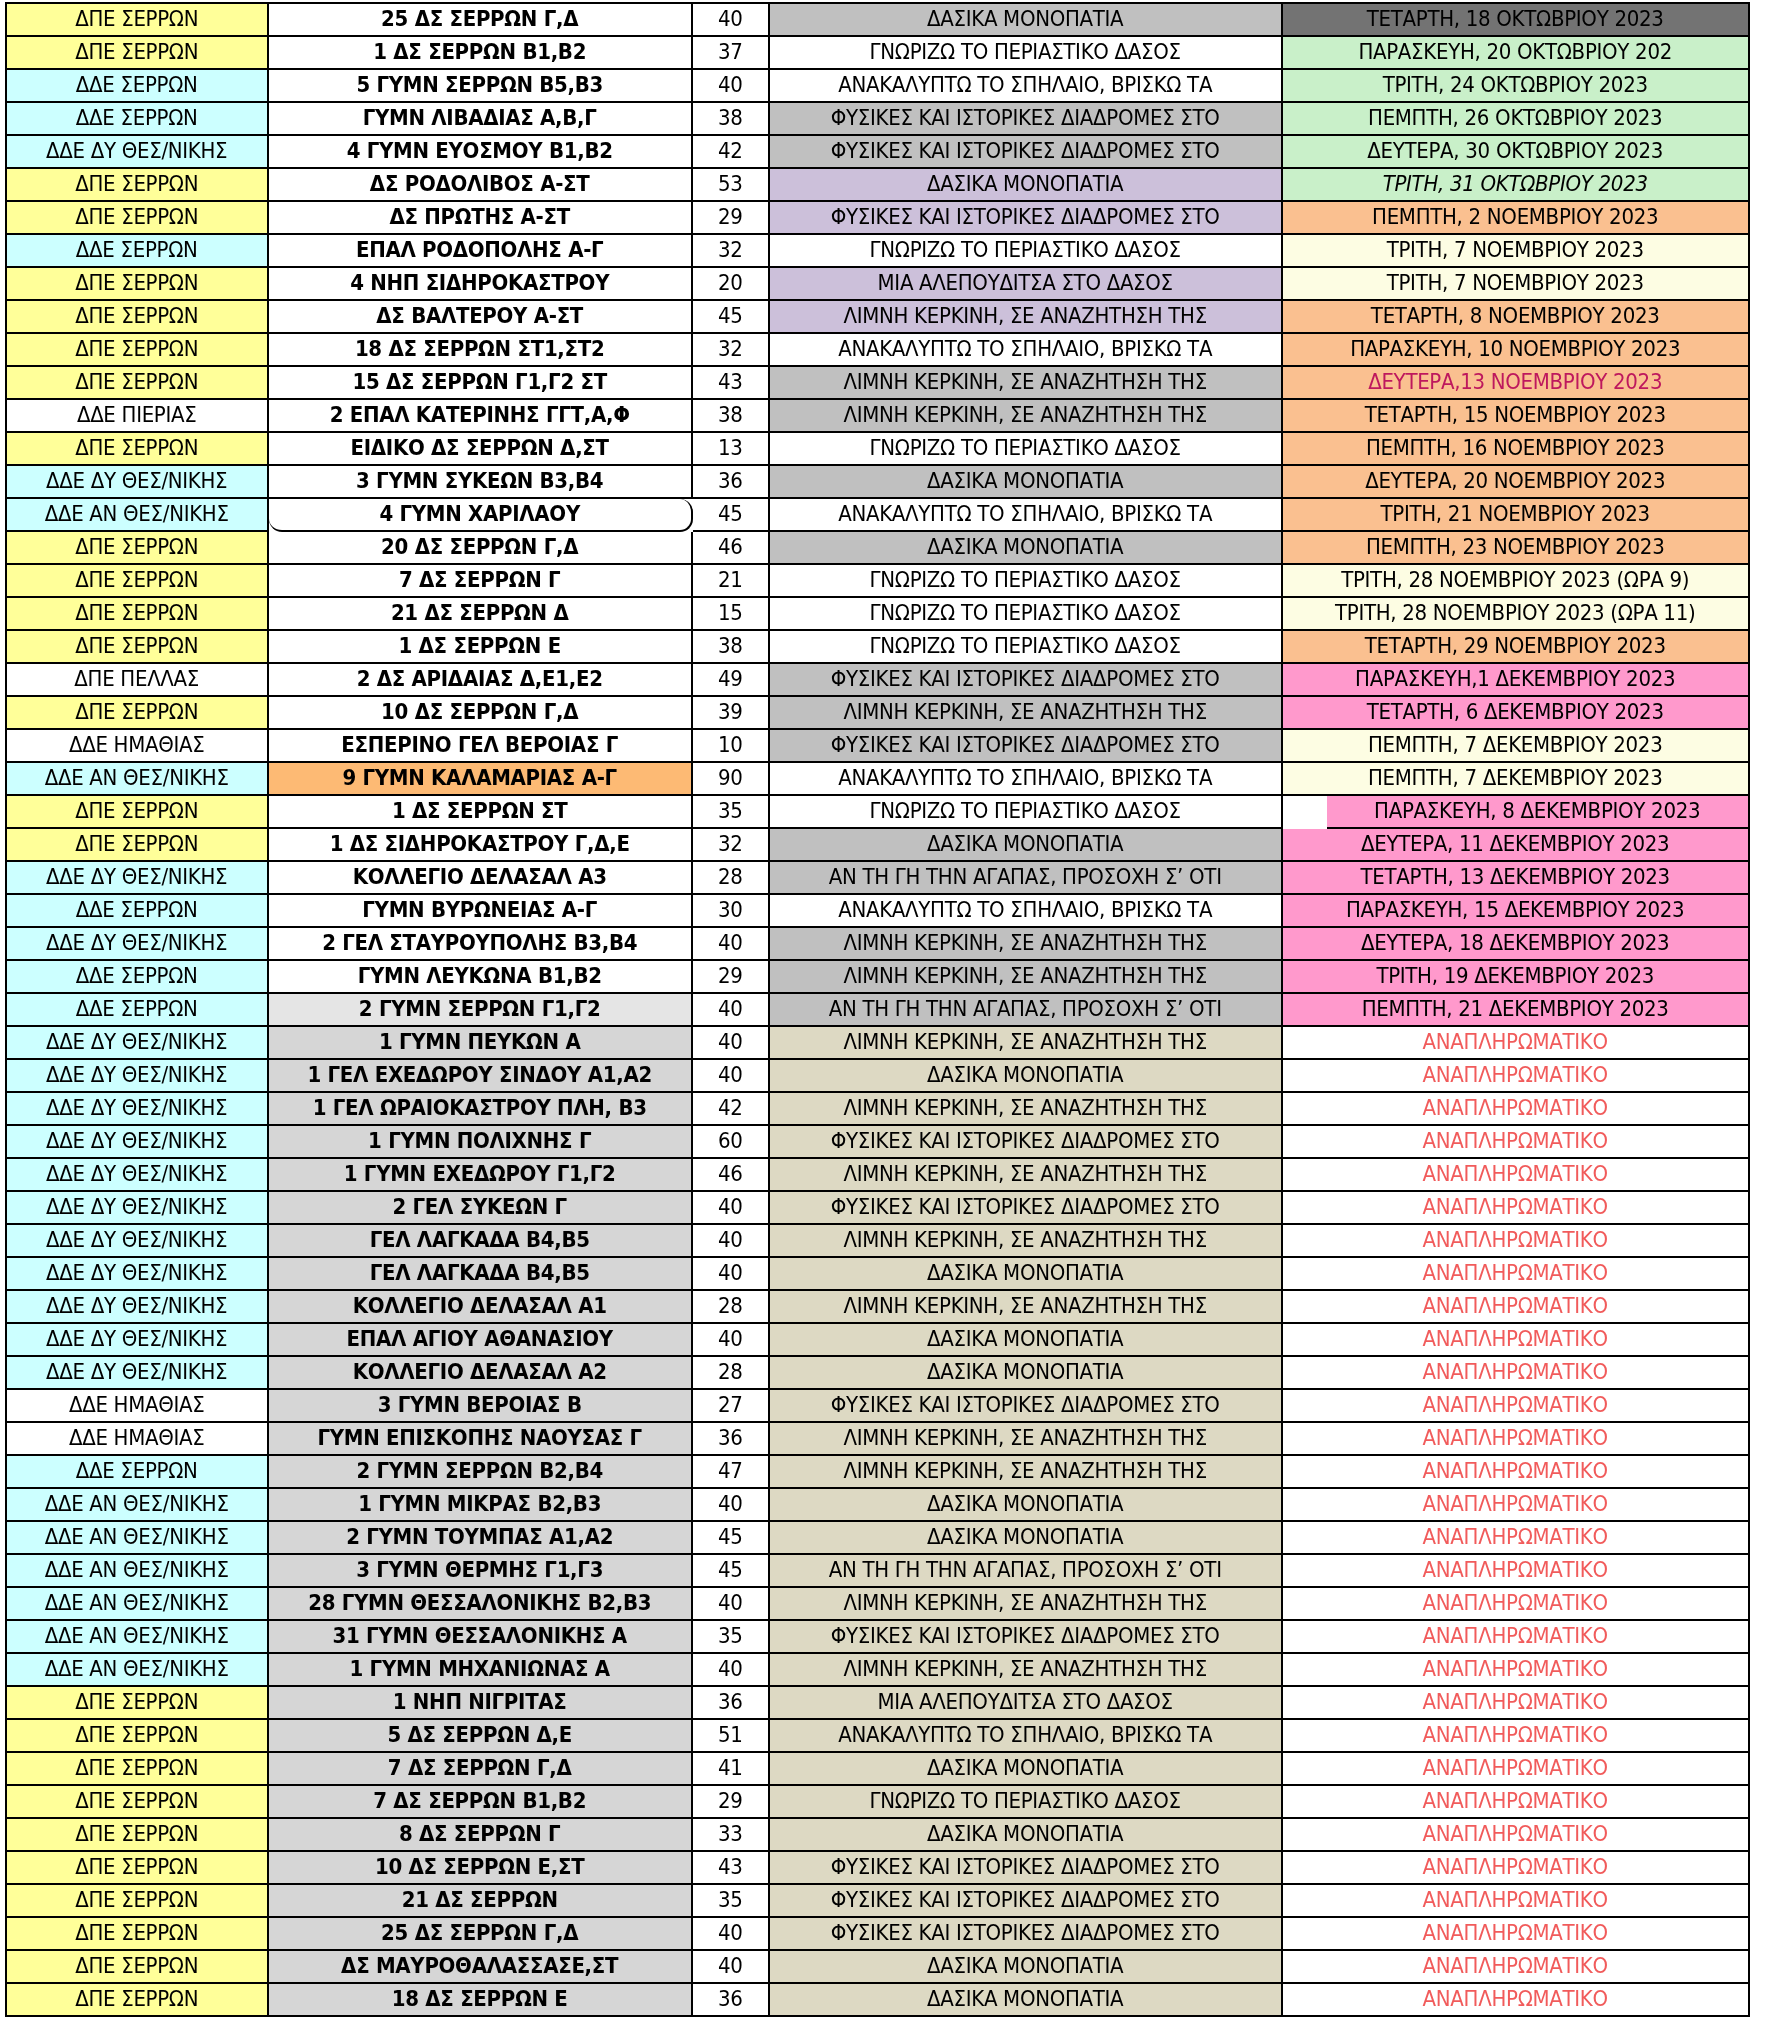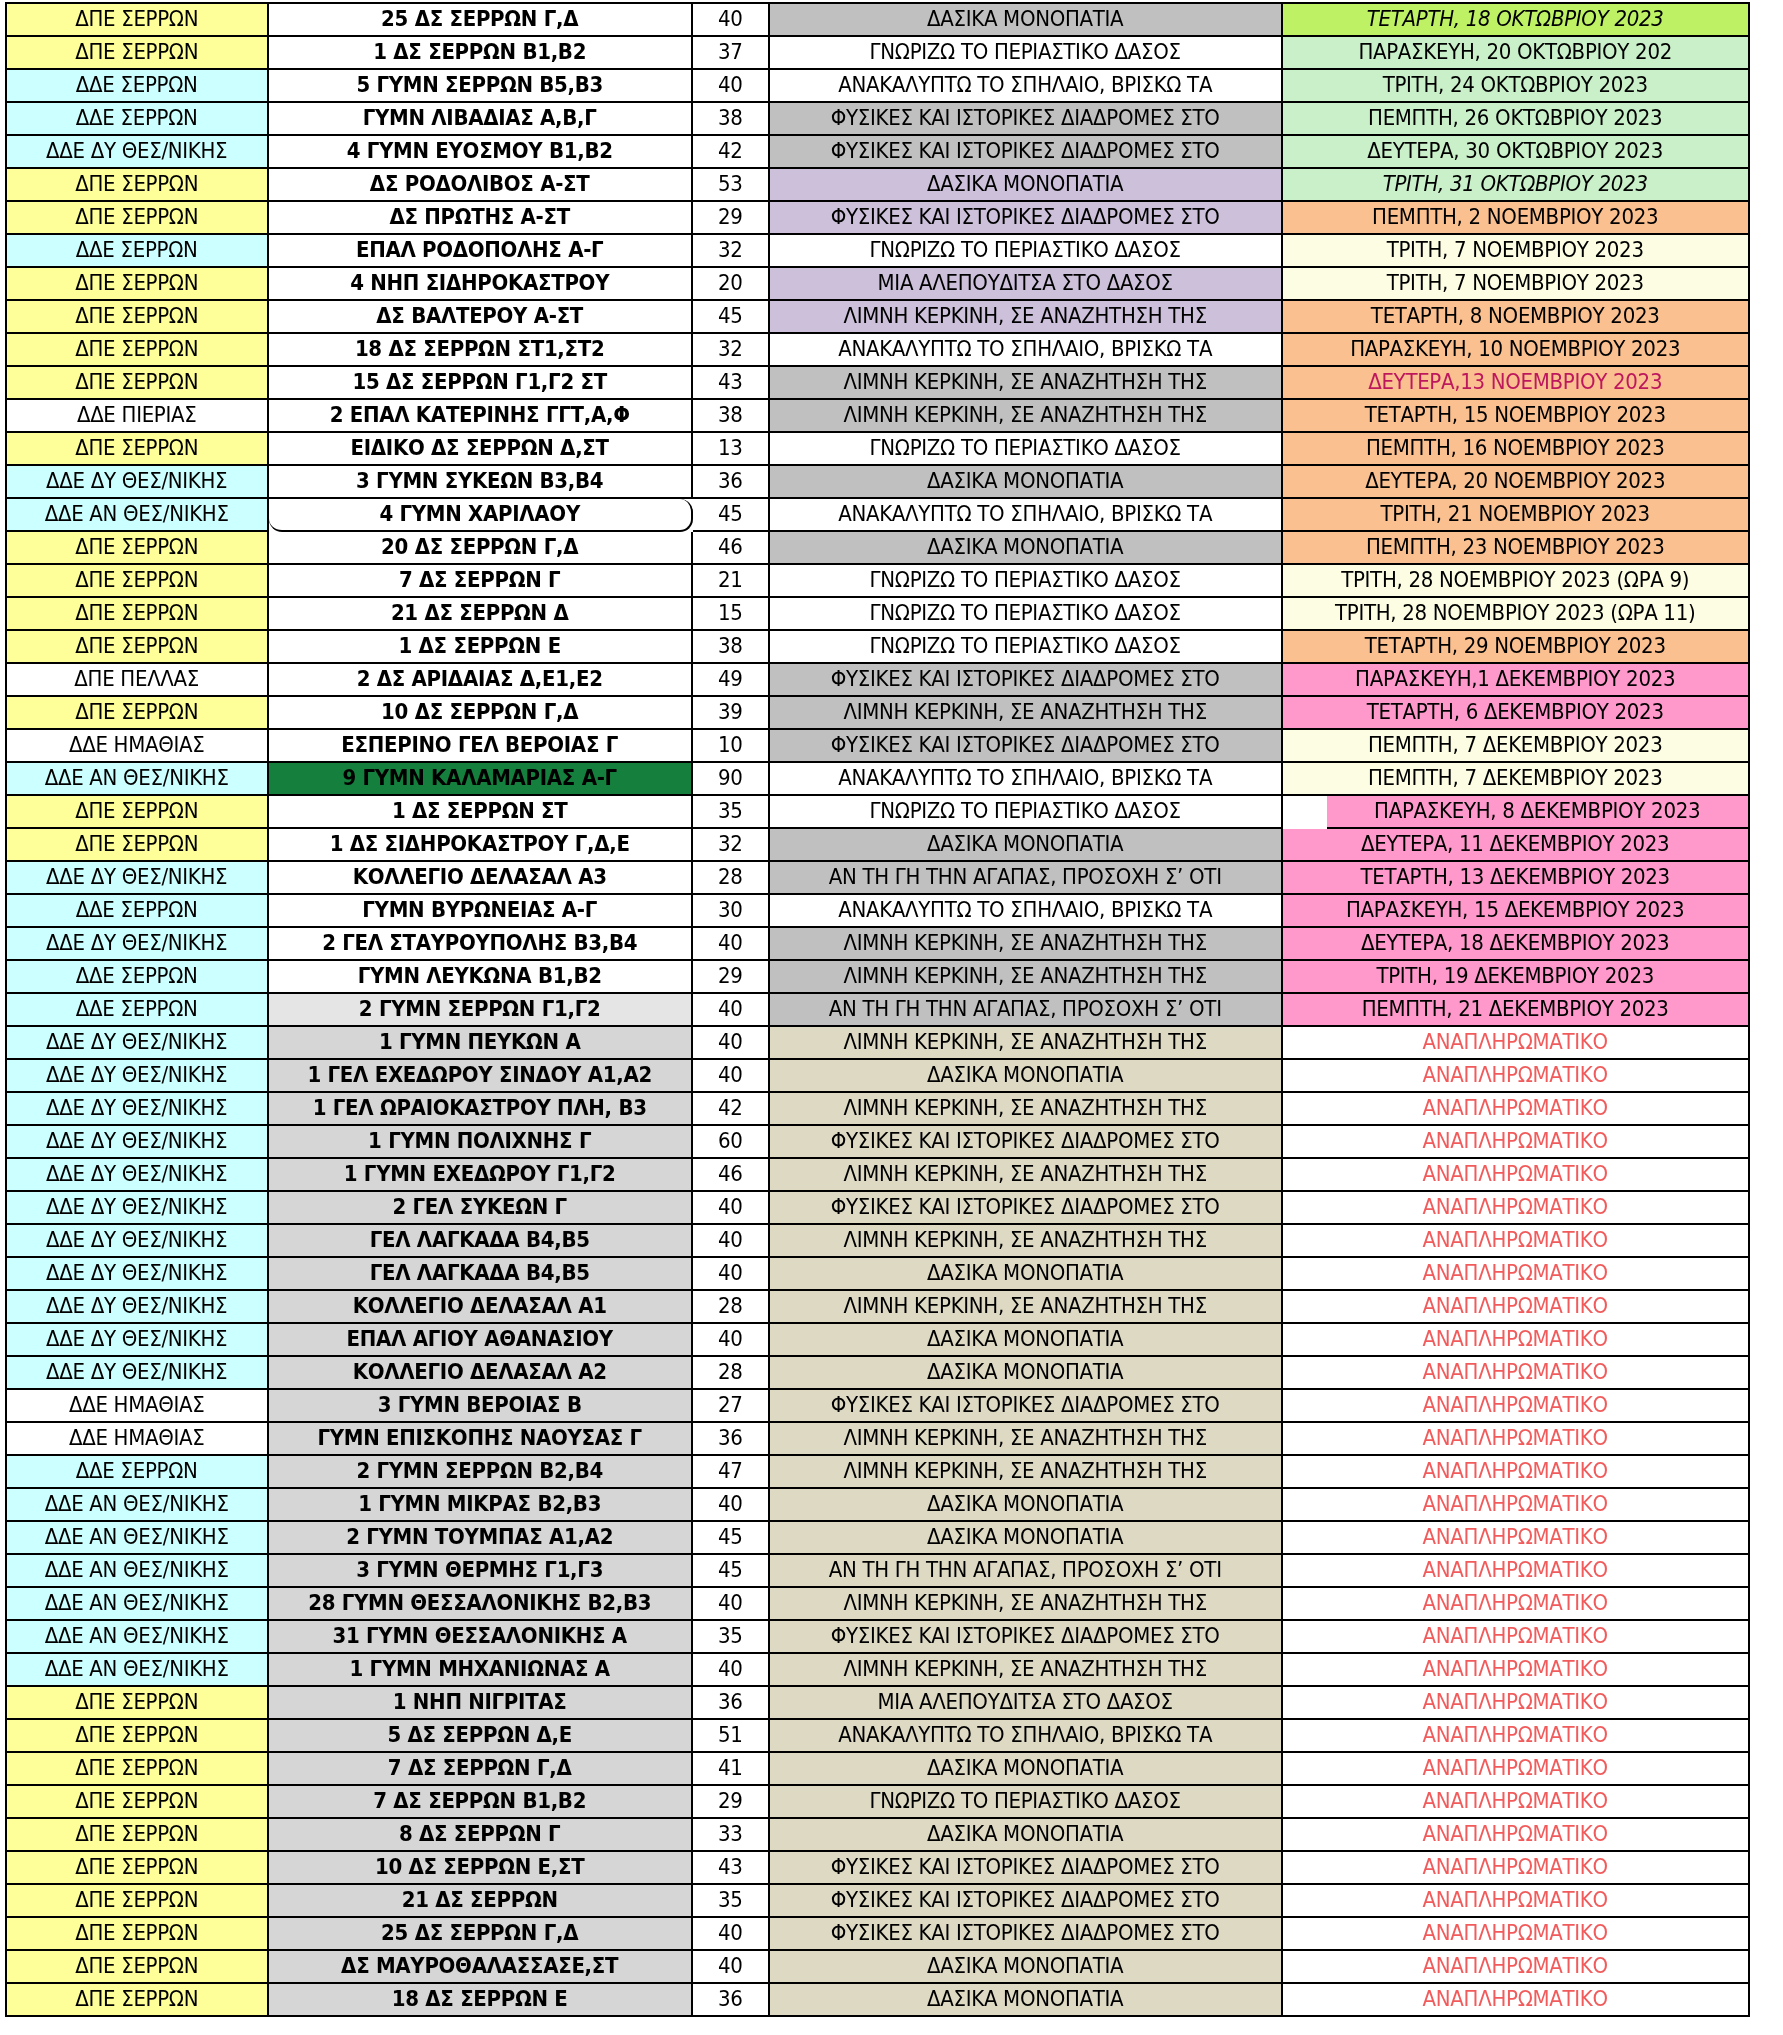--- a/index.html
+++ b/index.html
@@ -49,7 +49,7 @@
         <div class="cell school" style="background: rgb(255, 255, 255);">25 ΔΣ ΣΕΡΡΩΝ Γ,Δ</div>
         <div class="cell" style="background: rgb(255, 255, 255);">40</div>
         <div class="cell" style="background: rgb(192, 192, 192);">ΔΑΣΙΚΑ ΜΟΝΟΠΑΤΙΑ</div>
-        <div class="cell" style="background: #bef264; color: rgb(0, 0, 0); font-style: italic;">ΤΕΤΑΡΤΗ, 18 ΟΚΤΩΒΡΙΟΥ 2023</div>
+        <div class="cell" style="background: #737373; color: rgb(0, 0, 0);">ΤΕΤΑΡΤΗ, 18 ΟΚΤΩΒΡΙΟΥ 2023</div>
       </div>
       <div class="row">
         <div class="cell" style="background: rgb(255, 255, 153);">ΔΠΕ ΣΕΡΡΩΝ</div>

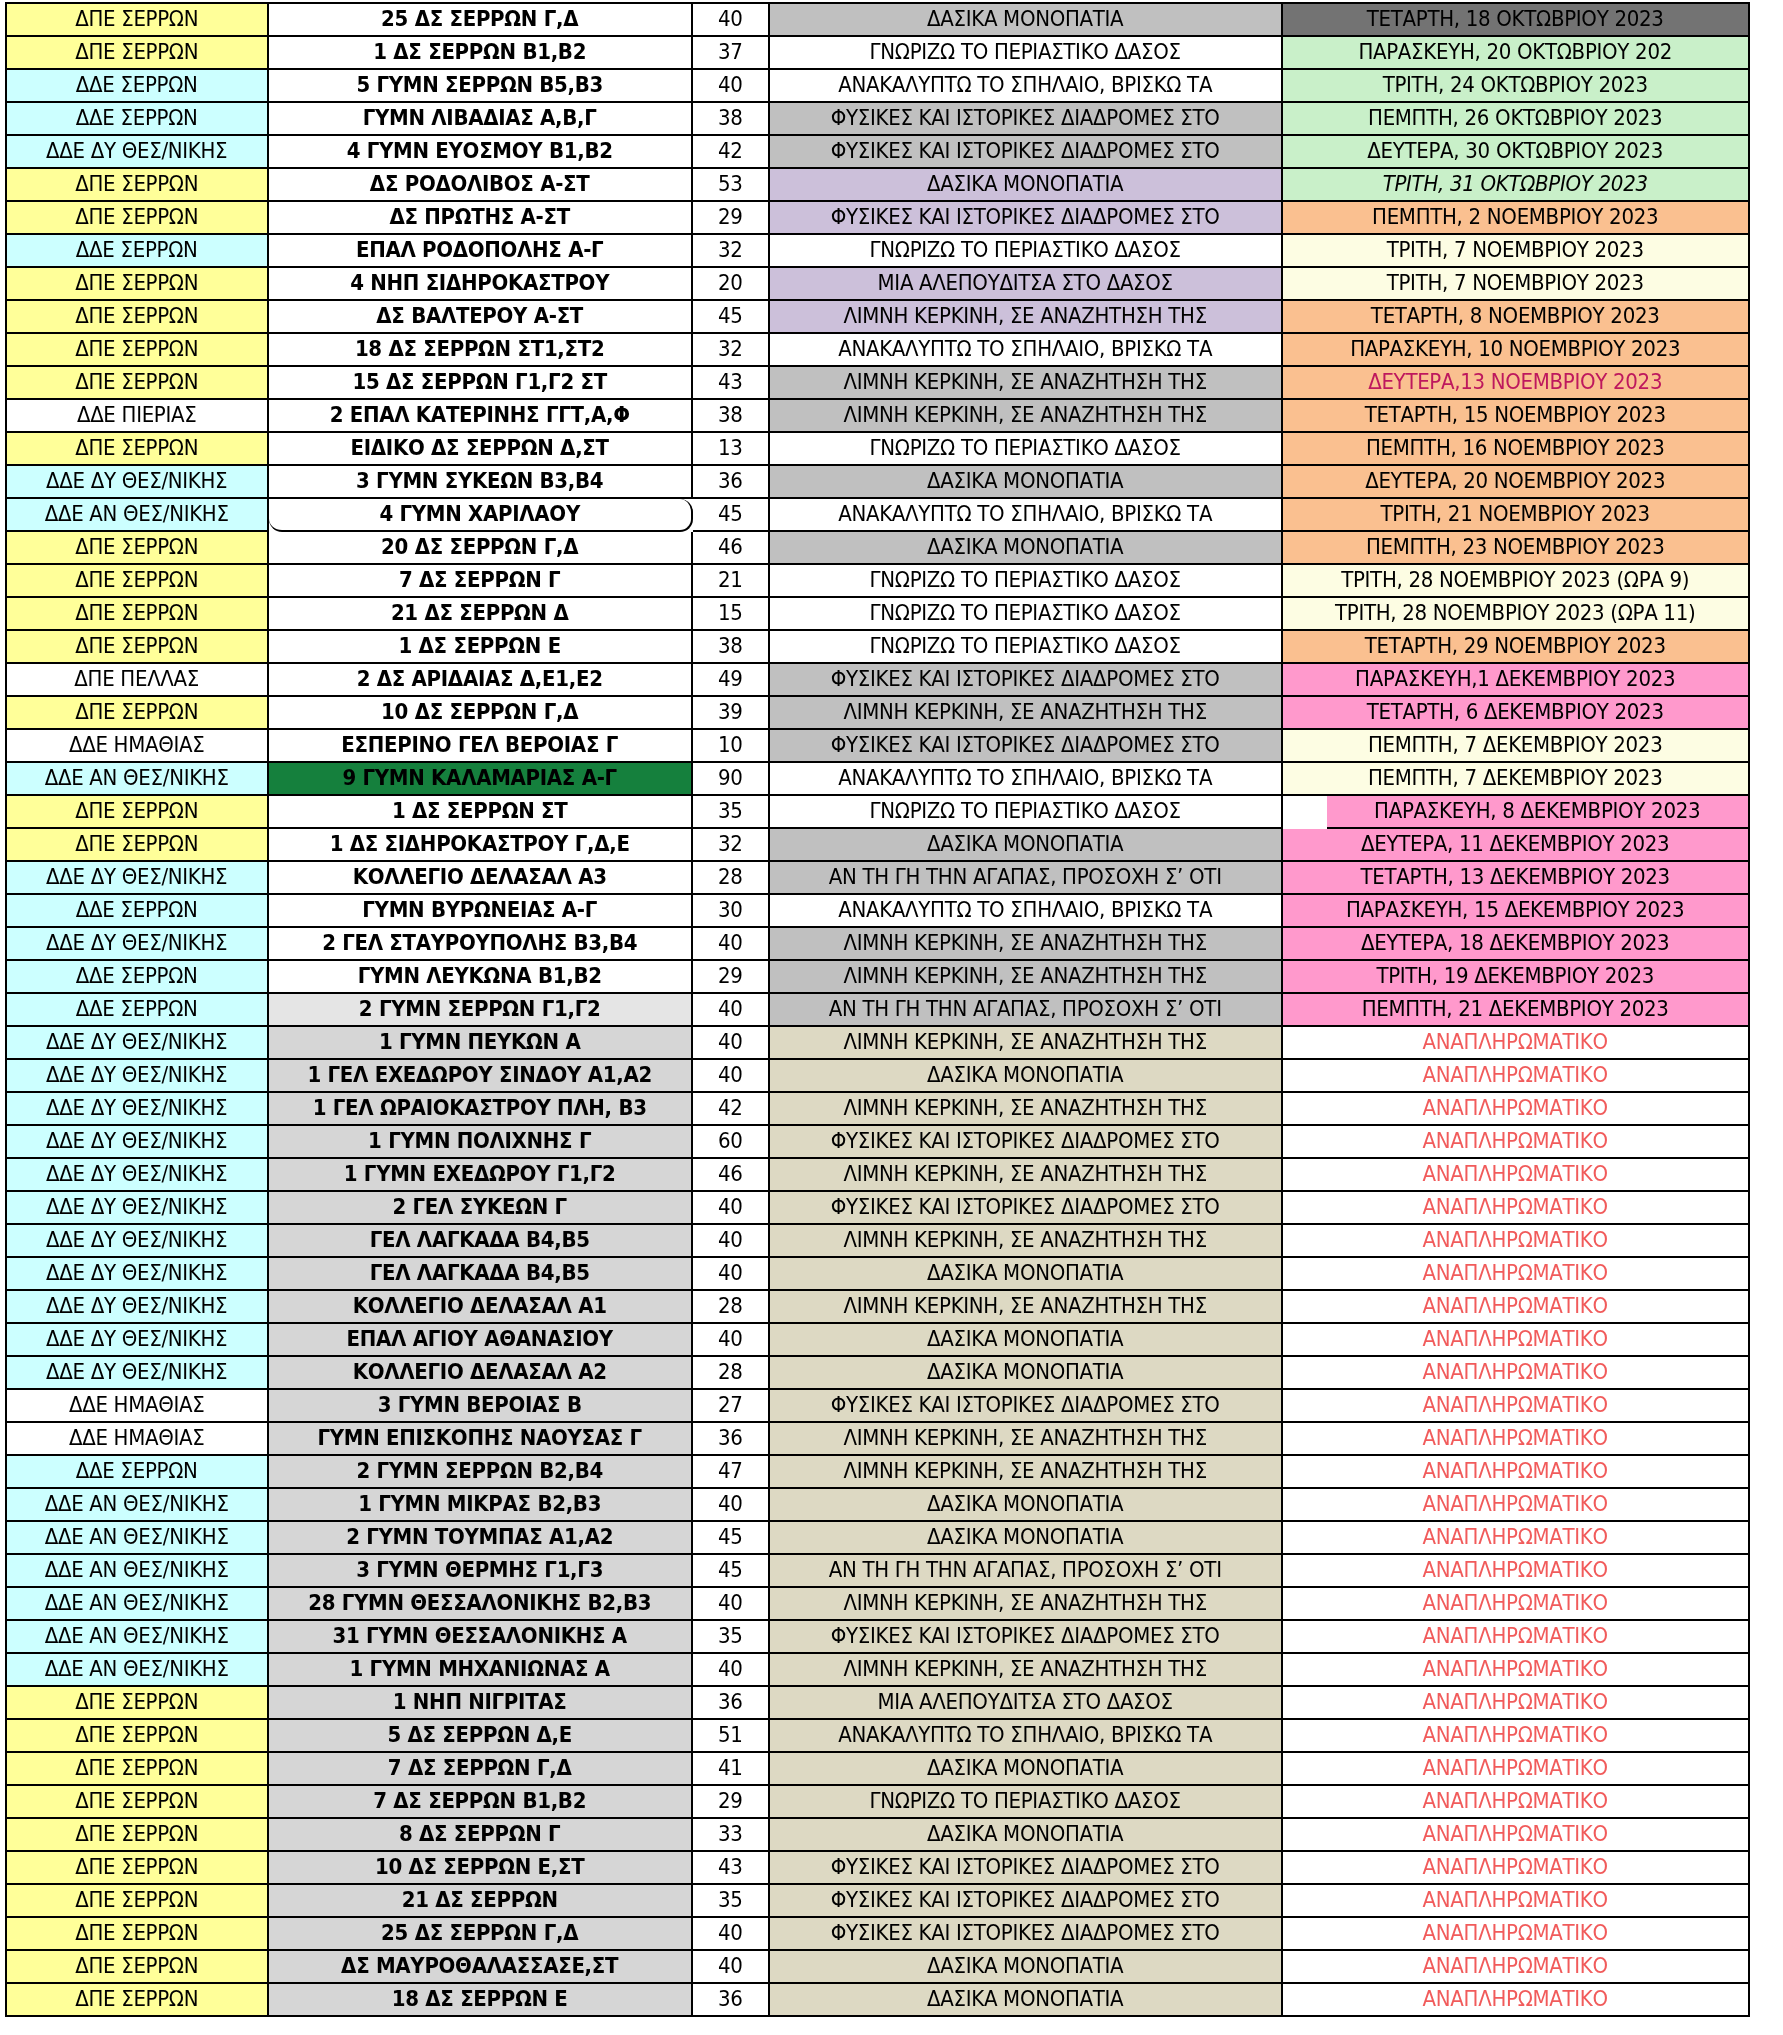--- a/index.html
+++ b/index.html
@@ -207,7 +207,7 @@
       </div>
       <div class="row">
         <div class="cell" style="background: rgb(204, 255, 255);">ΔΔΕ ΑΝ ΘΕΣ/ΝΙΚΗΣ</div>
-        <div class="cell school" style="background: #15803d;">9 ΓΥΜΝ ΚΑΛΑΜΑΡΙΑΣ Α-Γ</div>
+        <div class="cell school" style="background: #fdba74;">9 ΓΥΜΝ ΚΑΛΑΜΑΡΙΑΣ Α-Γ</div>
         <div class="cell" style="background: rgb(255, 255, 255);">90</div>
         <div class="cell" style="background: rgb(255, 255, 255);">ΑΝΑΚΑΛΥΠΤΩ ΤΟ ΣΠΗΛΑΙΟ, ΒΡΙΣΚΩ ΤΑ</div>
         <div class="cell" style="background: rgb(253, 253, 227); color: rgb(0, 0, 0);">ΠΕΜΠΤΗ, 7 ΔΕΚΕΜΒΡΙΟΥ 2023</div>

